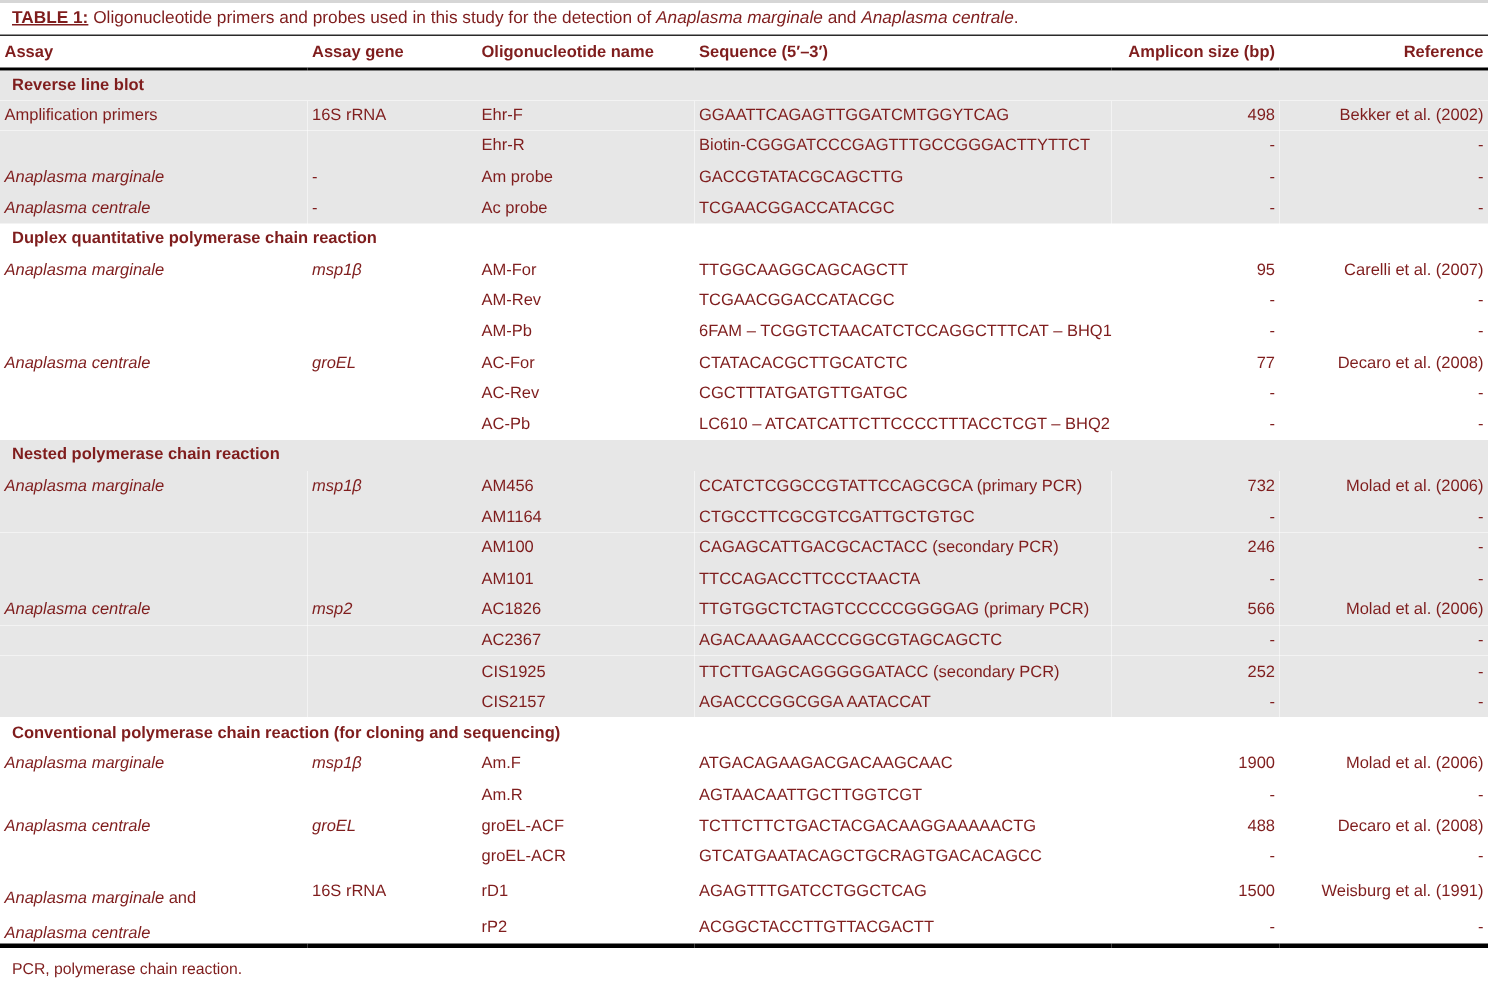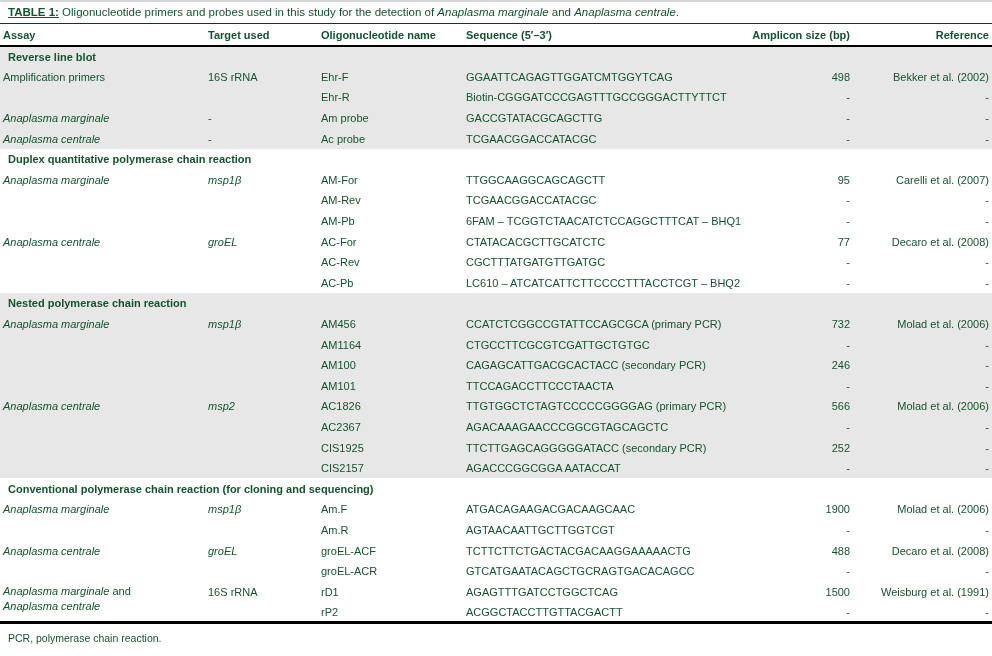--- a/index.html
+++ b/index.html
@@ -7,7 +7,7 @@
   body { margin:0; background:#ffffff; }
   .page {
     width:992px; height:656px; background:#ffffff;
-    font-family:"Liberation Sans", sans-serif; color:#14532d;
+    font-family:"Liberation Sans", sans-serif; color:#7f1d1d;
     border-top:2px solid #d6d6d6; overflow:hidden;
   }
   .title { height:22px; line-height:21px; font-size:11.5px; padding-left:8px; border-bottom:1px solid #2a2a2a; white-space:nowrap; }

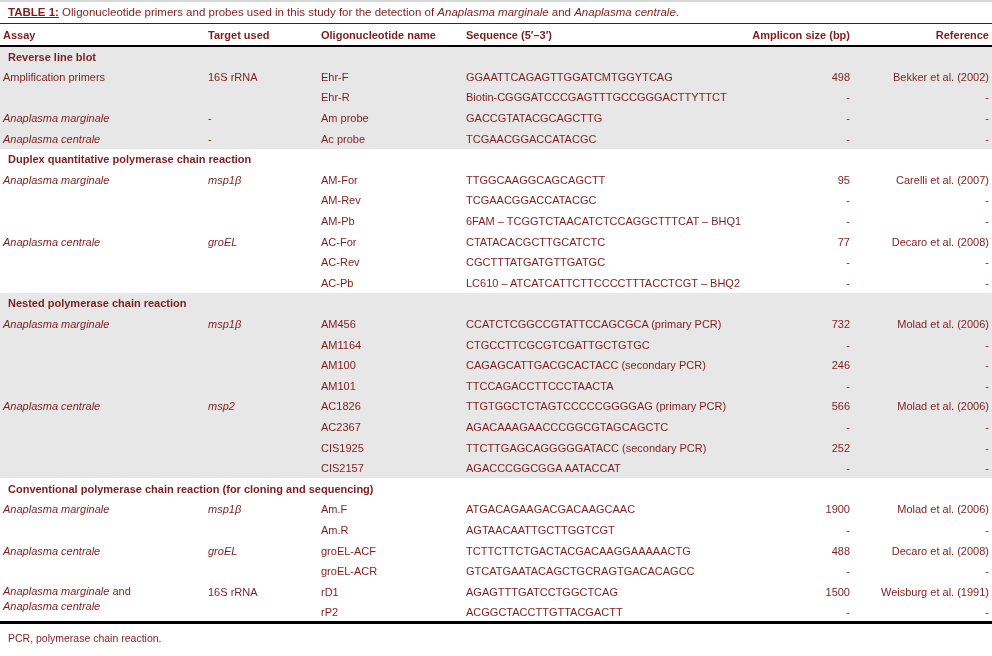--- a/index.html
+++ b/index.html
@@ -44,7 +44,7 @@
     <thead>
       <tr id="header-row">
           <th class="first">Assay</th>
-          <th>Target used</th>
+          <th>Assay gene</th>
           <th>Oligonucleotide name</th>
           <th>Sequence (5′–3′)</th>
           <th class="c">Amplicon size (bp)</th>

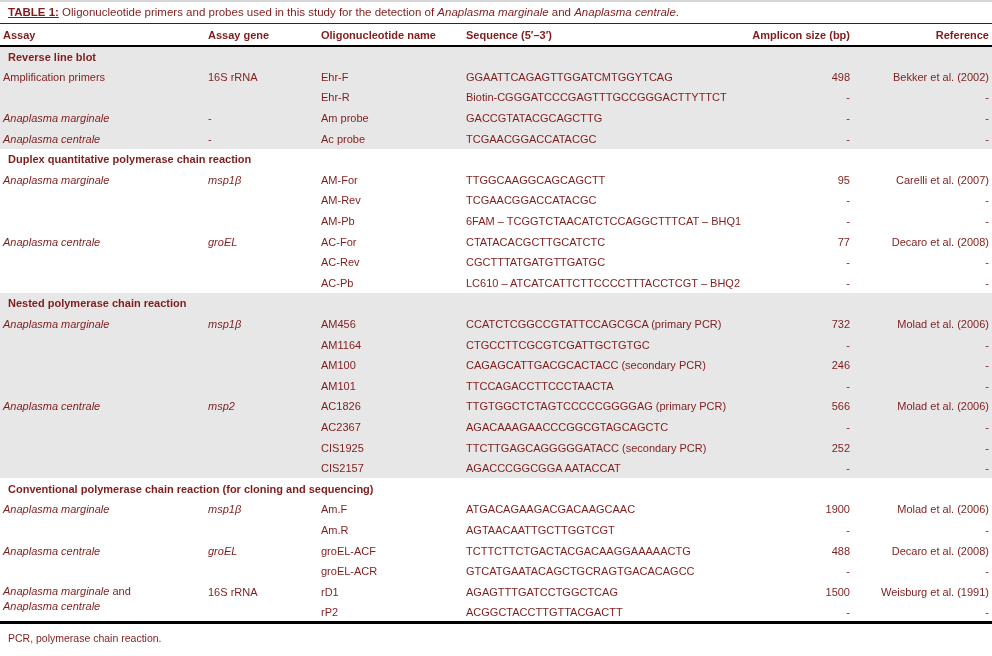--- a/index.html
+++ b/index.html
@@ -22,7 +22,7 @@
   .it { font-style:italic; }
   .c { text-align:right; }
   td.two-line { vertical-align:top; padding-top:3px; }
-  td.two-line .ln { line-height:14.5px; height:14.5px; }
+  td.two-line .ln { line-height:14.5px; height:14.5px;margin-top:8px; }
   .footnote { font-size:10.5px; padding:8px 12px 0 8px; }
 </style>
 </head>

